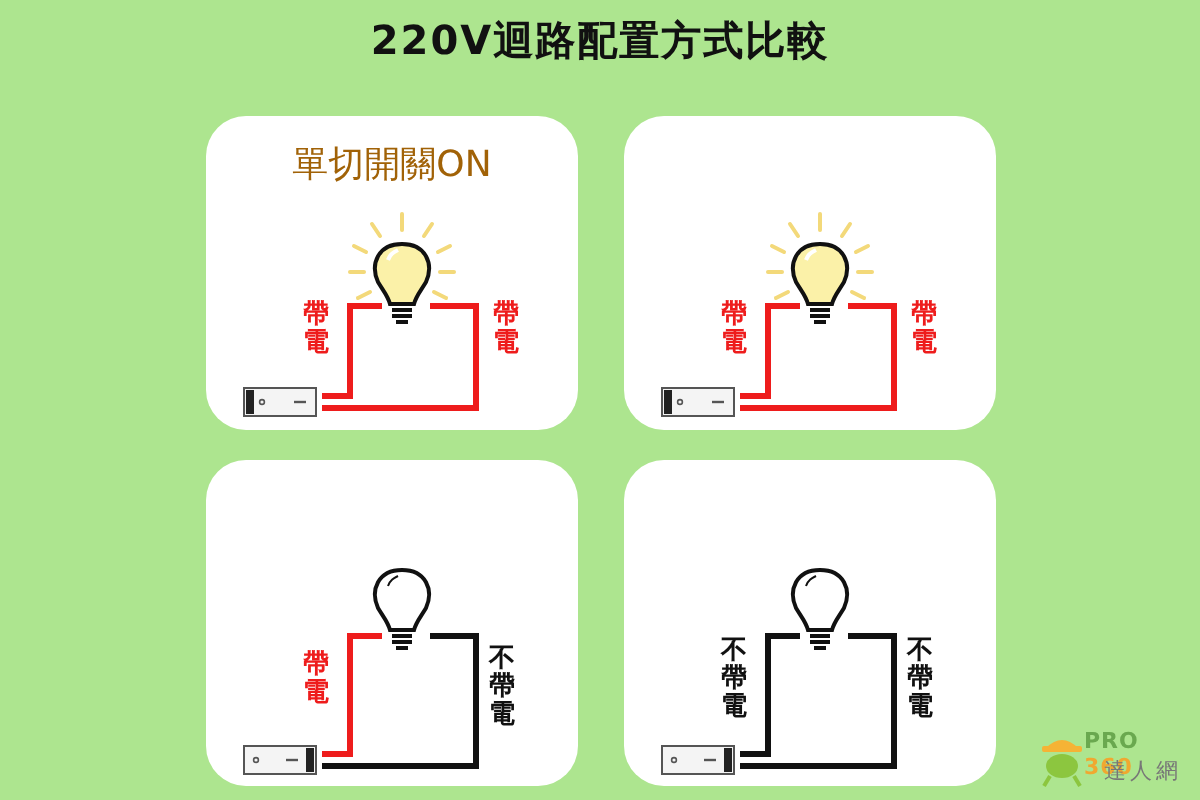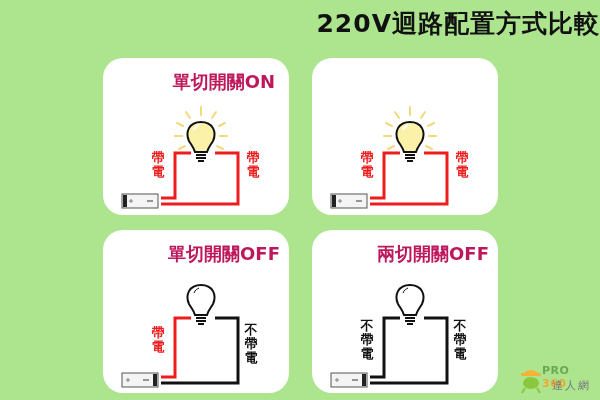--- a/index.html
+++ b/index.html
@@ -11,7 +11,7 @@
   }
   .title {
     position: absolute; left: 0; top: 7px; width: 600px;
-    text-align: right; font-size: 25px; font-weight: bold; color: #111;
+    text-align: center; font-size: 20px; font-weight: bold; color: #111;
     letter-spacing: 1px;
   }
   .panel {

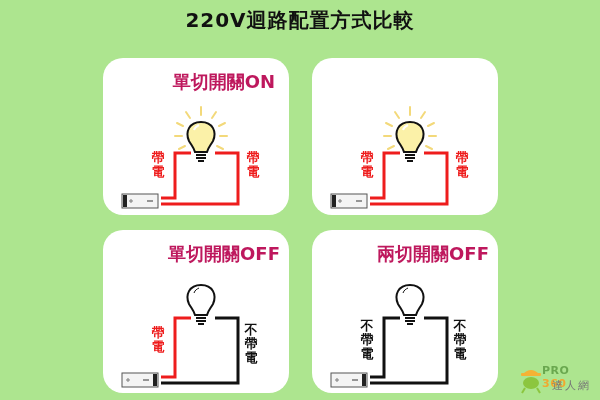--- a/index.html
+++ b/index.html
@@ -20,7 +20,7 @@
   }
   .panel-title {
     position: absolute; left: 0; width: 100%; top: 12px;
-    text-align: center; font-size: 18px; font-weight: bold; color: #be185d; margin-left: 28px;
+    text-align: center; font-size: 18px; font-weight: normal; color: #a16207;
   }
   .panel svg { position: absolute; left: 0; top: 0; }
   .vlabel {

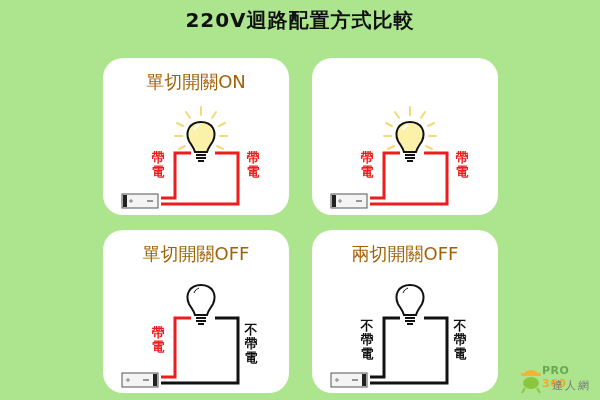--- a/index.html
+++ b/index.html
@@ -131,7 +131,6 @@
 </div>
 
 <div class="panel" style="left:103px; top:230px; height:163px;">
-  <div class="panel-title">單切開關OFF</div>
   <svg width="186" height="163">
     <g>
       <path d="M98,55 C86,55 82,65 86,74 C89,79 91,81 92,85 L104,85 C105,81 107,79 110,74 C114,65 110,55 98,55 Z" fill="#fff" stroke="#111" stroke-width="2"></path>

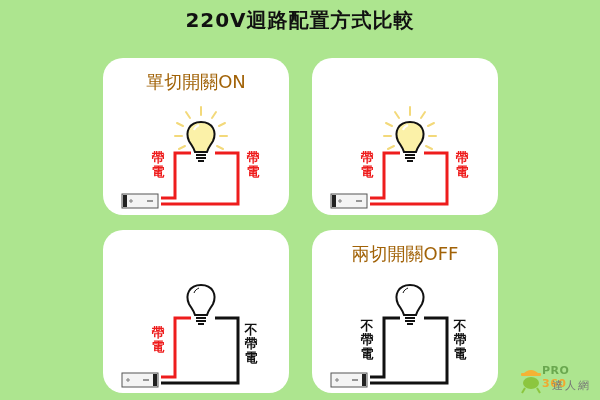--- a/index.html
+++ b/index.html
@@ -160,7 +160,6 @@
 </div>
 
 <div class="panel" style="left:312px; top:230px; height:163px;">
-  <div class="panel-title">兩切開關OFF</div>
   <svg width="186" height="163">
     <g>
       <path d="M98,55 C86,55 82,65 86,74 C89,79 91,81 92,85 L104,85 C105,81 107,79 110,74 C114,65 110,55 98,55 Z" fill="#fff" stroke="#111" stroke-width="2"></path>

